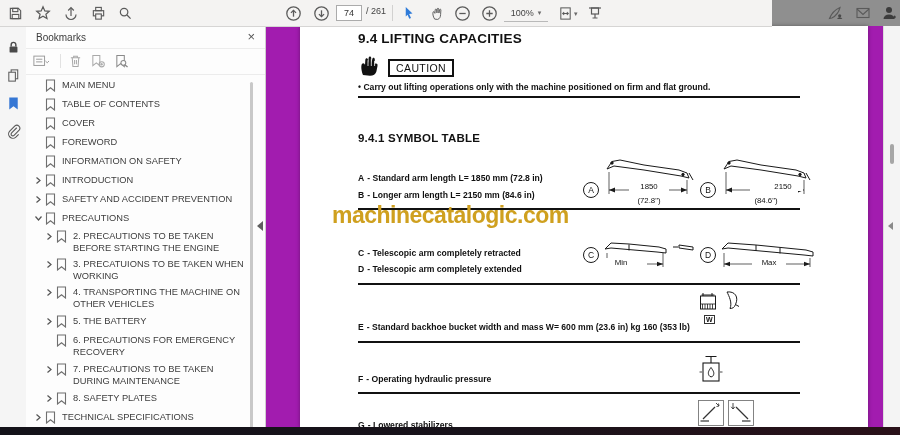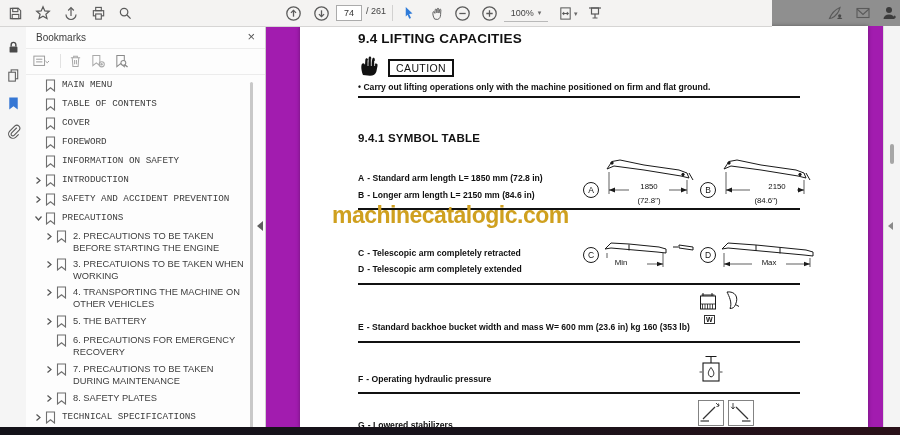--- a/index.html
+++ b/index.html
@@ -34,7 +34,7 @@
   .lvl1 .chev{margin-left:19px;}
   .bm-ic{width:13px;flex:none;padding-top:0;display:flex;}
   .bm-label{font-size:9.3px;line-height:12px;color:#3c3c3c;margin-left:4px;}
-  .lvl0 .bm-label{max-width:188px;font-family:Liberation Mono, monospace;}
+  .lvl0 .bm-label{max-width:188px;}
   .lvl1 .bm-label{max-width:178px;}
   .panel-scroll{position:absolute;left:224px;top:56px;width:3px;height:346px;background:#c9c9c9;border-radius:2px;}
   .panel-collapse{position:absolute;left:257px;top:221px;width:0;height:0;border-top:5px solid transparent;border-bottom:5px solid transparent;

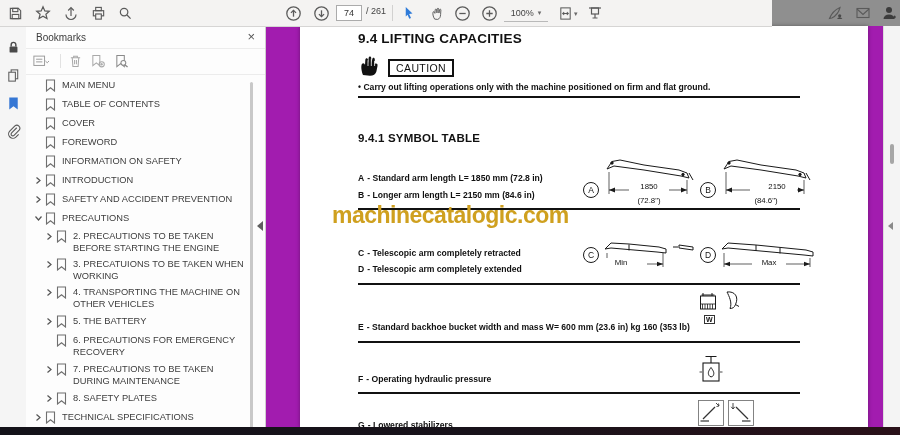--- a/index.html
+++ b/index.html
@@ -505,7 +505,7 @@
           <path d="M10 34 H34 M64 34 H88" stroke-width="0.7"></path>
           <path d="M10 34 L16 31.5 L16 36.5 Z M88 34 L82 31.5 L82 36.5 Z" fill="#1a1a1a" stroke="none"></path>
         </svg>
-        <span class="dimlab" style="left:57px;top:26px;width:40px">2150</span>
+        <span class="dimlab" style="left:63px;top:26px;width:40px">2150</span>
         <span class="dimlab" style="left:44px;top:40px;width:44px;background:transparent">(84.6")</span>
       </div>
 

